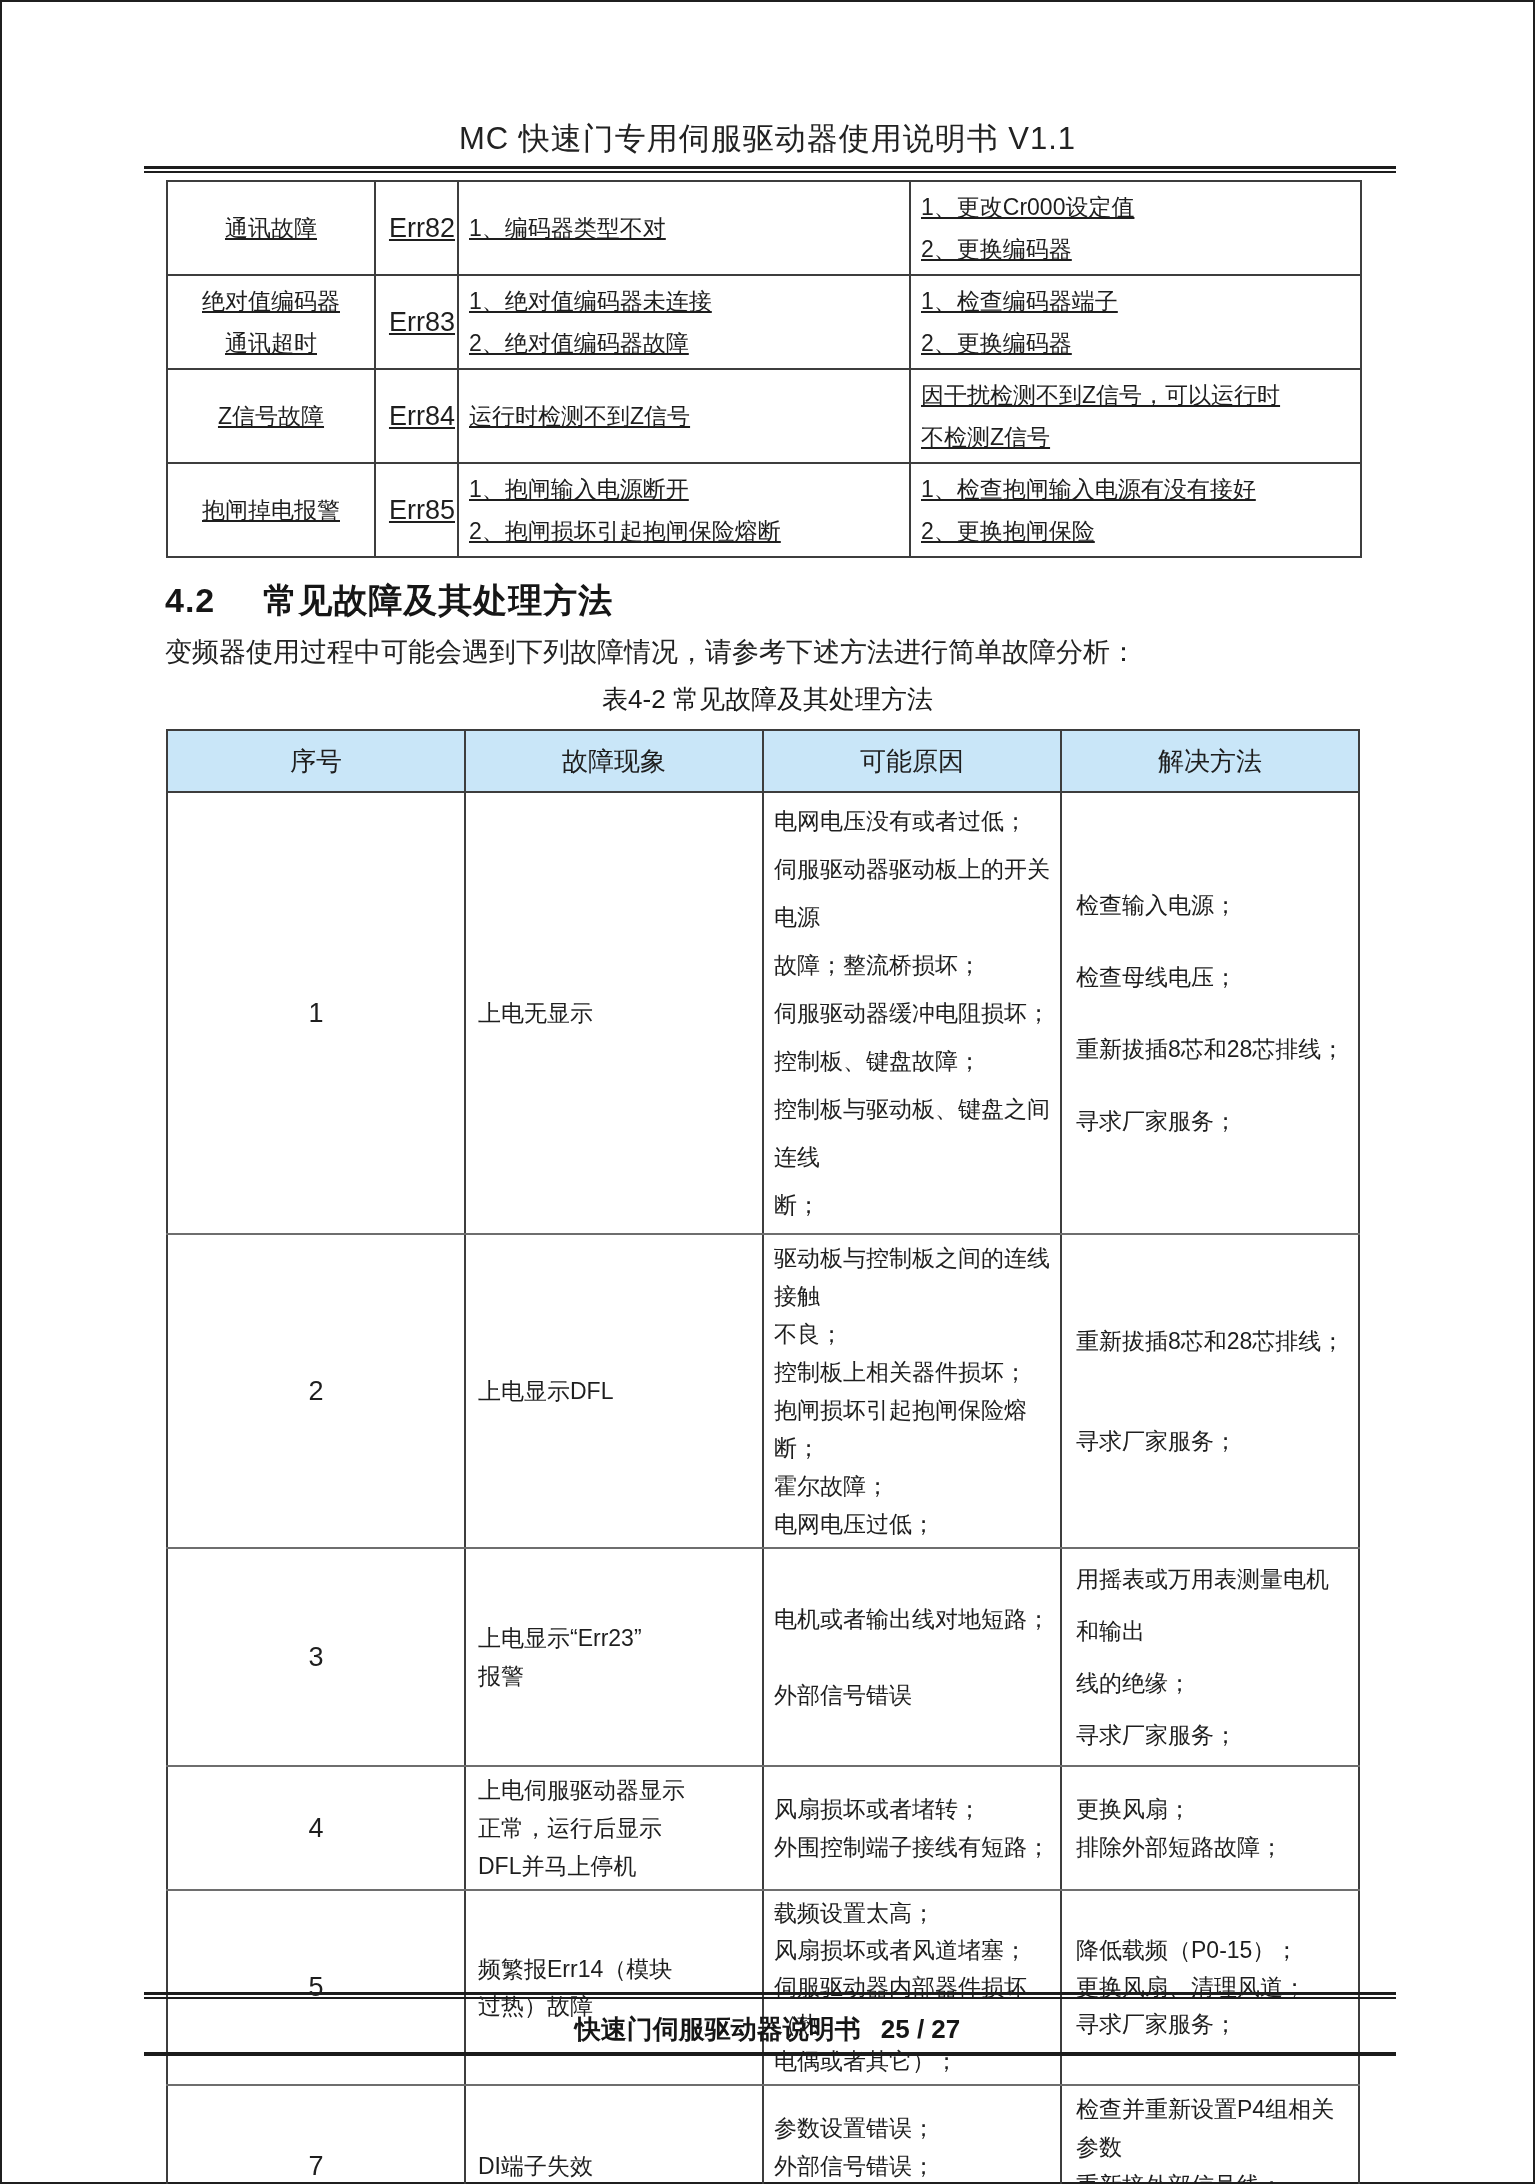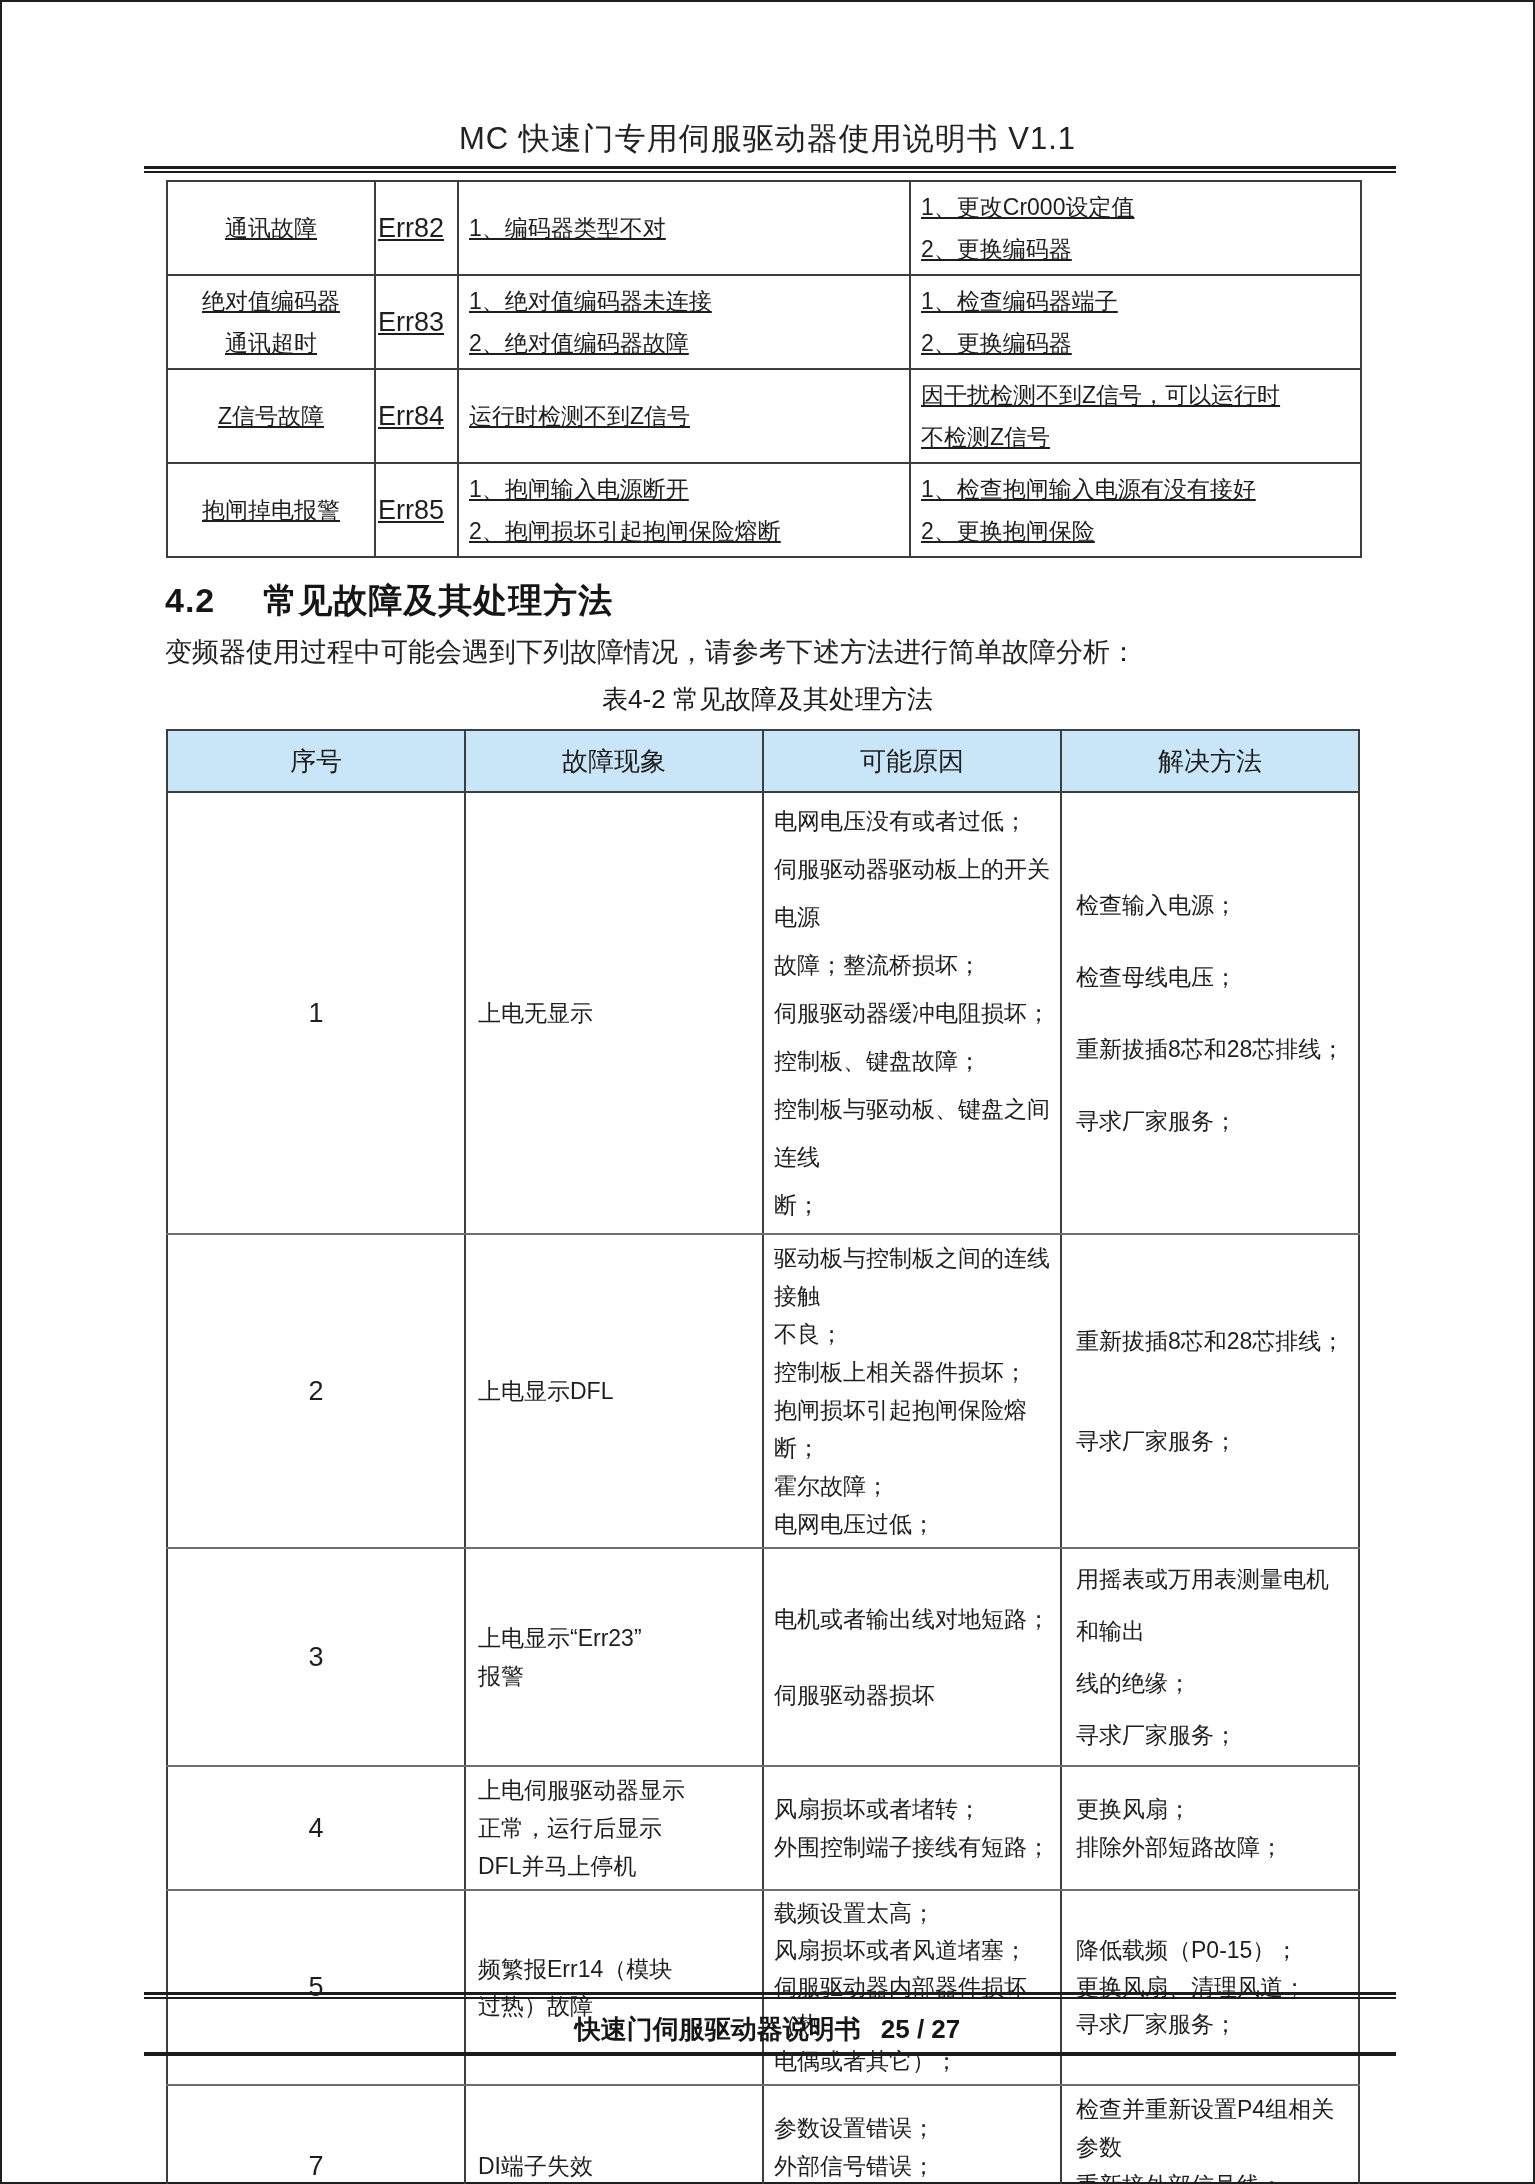--- a/index.html
+++ b/index.html
@@ -25,7 +25,7 @@
              border:2px solid #3d3d3d;text-decoration:underline;}
   .err-table td{border:2px solid #3d3d3d;line-height:42px;padding:4px 10px;}
   .err-table td.c-name{width:208px;text-align:center;padding:4px 4px;}
-  .err-table td.c-code{width:83px;text-align:left;font-size:27px;padding:4px 2px;}
+  .err-table td.c-code{width:83px;text-align:right;font-size:27px;padding:4px 2px;}
   .err-table td.c-cause{width:452px;}
   .err-table td.c-sol{width:451px;}
   .err-table tr.er1{height:87px;}

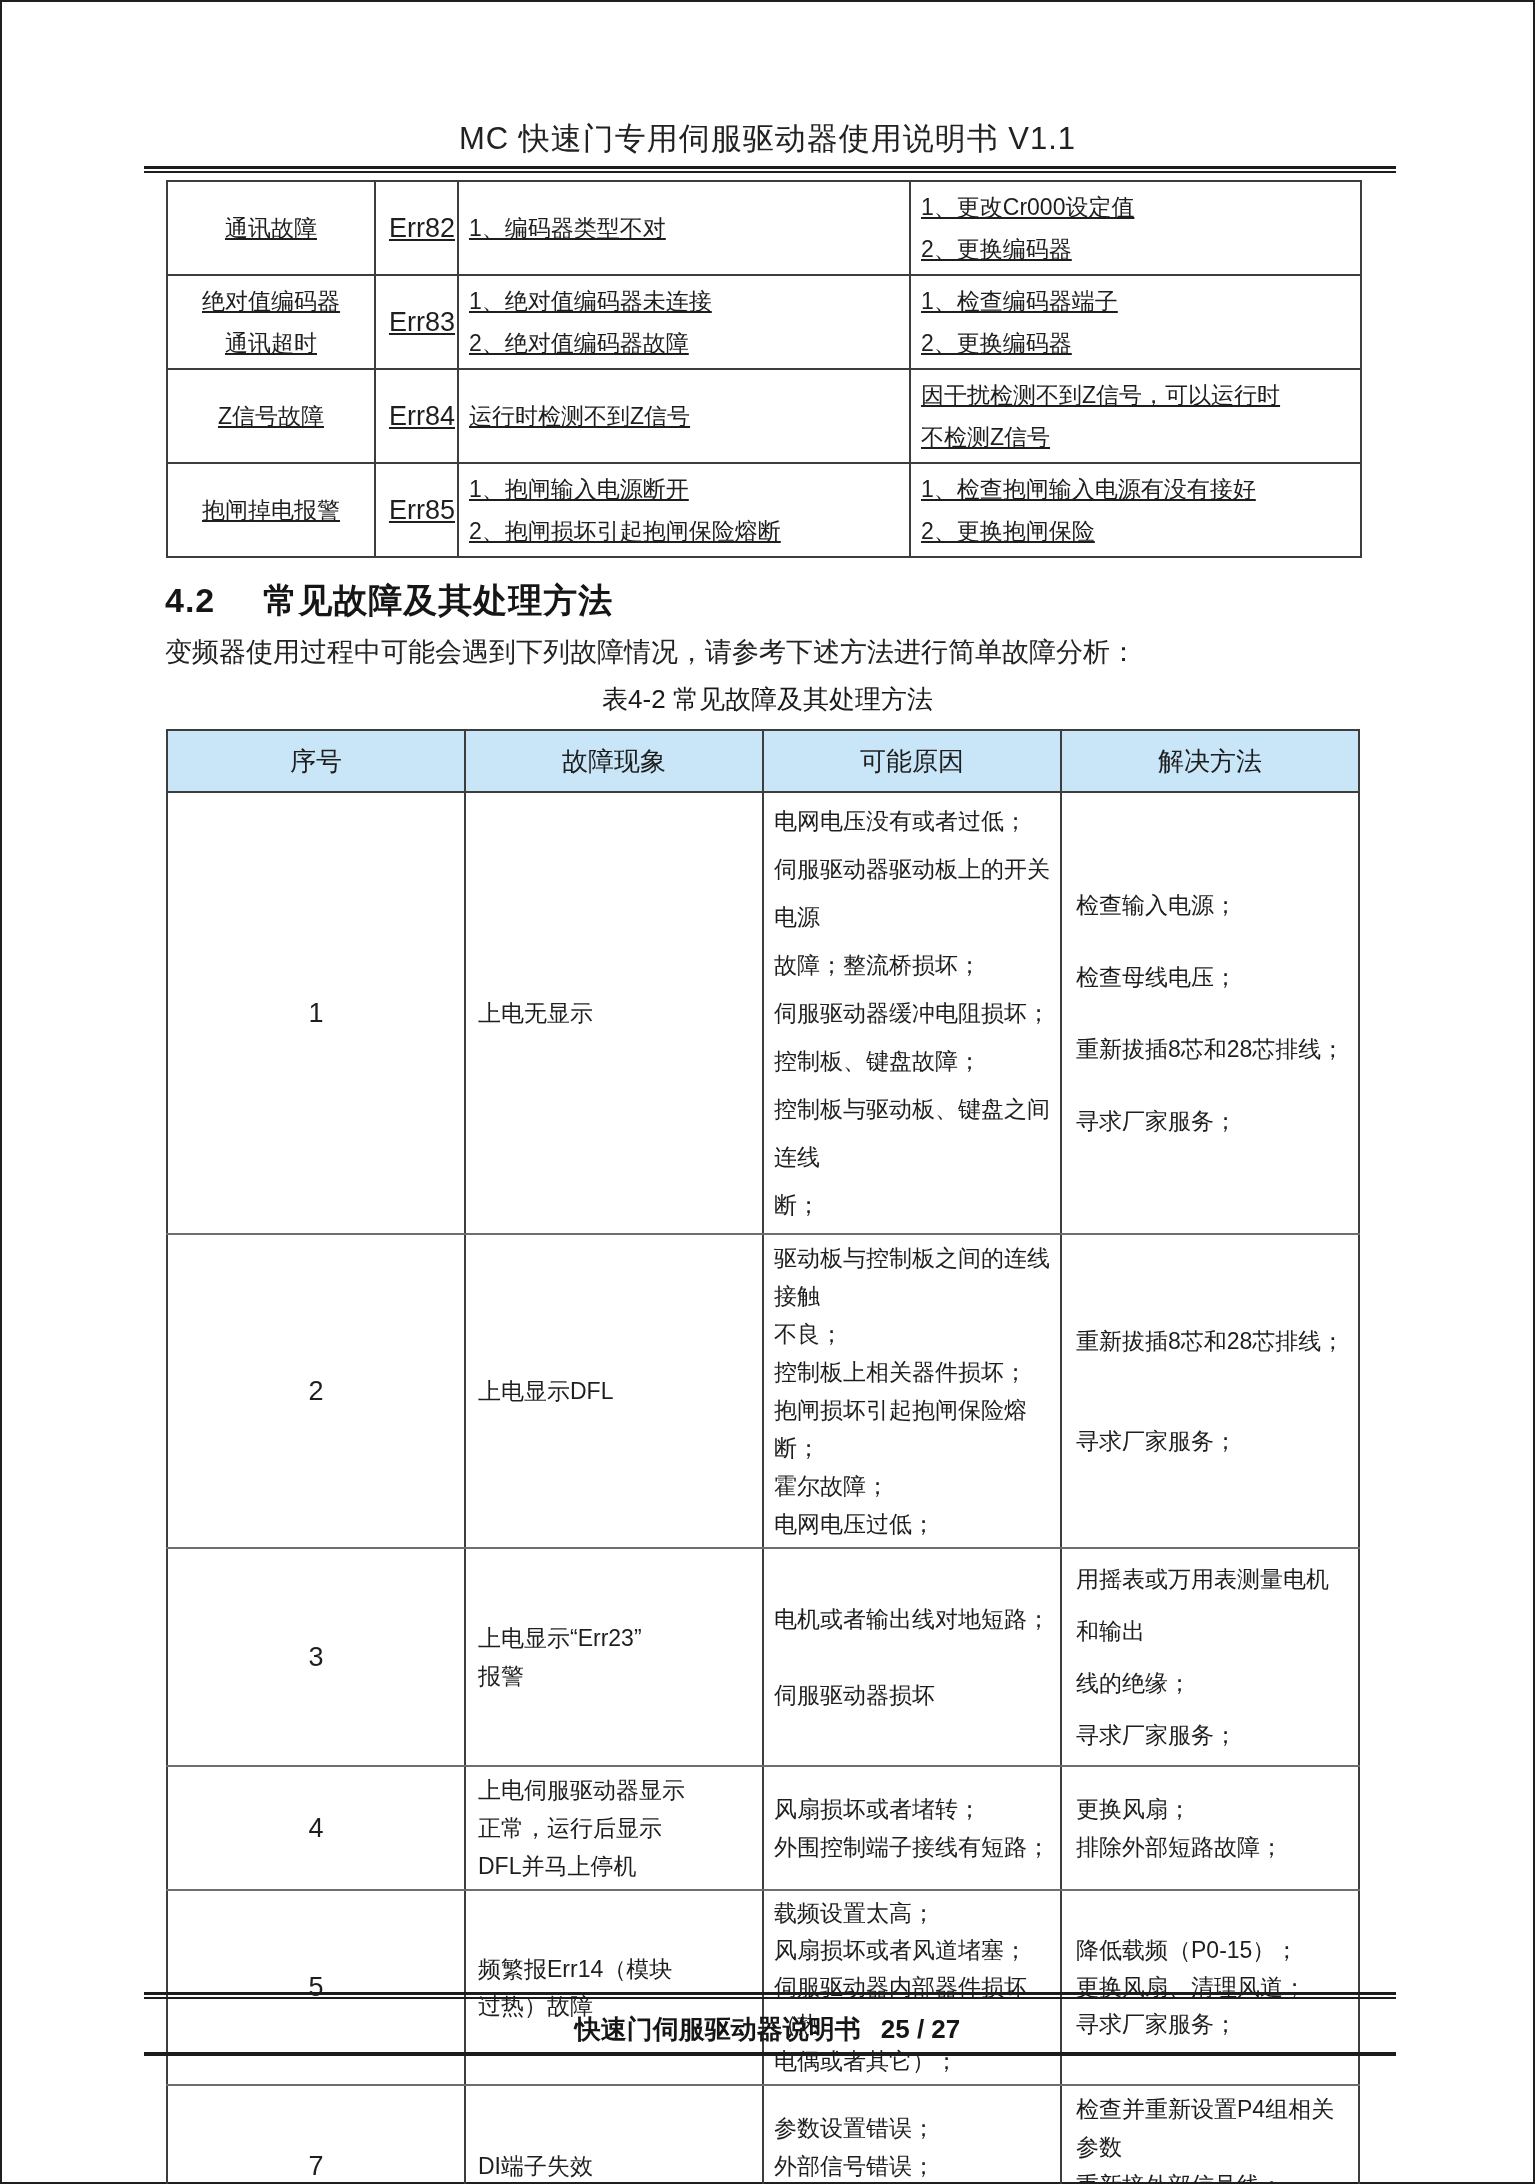--- a/index.html
+++ b/index.html
@@ -168,7 +168,7 @@
 报警</td>
         <td class="c-cause">电机或者输出线对地短路；
 
-伺服驱动器损坏</td>
+外部信号错误</td>
         <td class="c-sol">用摇表或万用表测量电机和输出
 线的绝缘；
 寻求厂家服务；</td>

